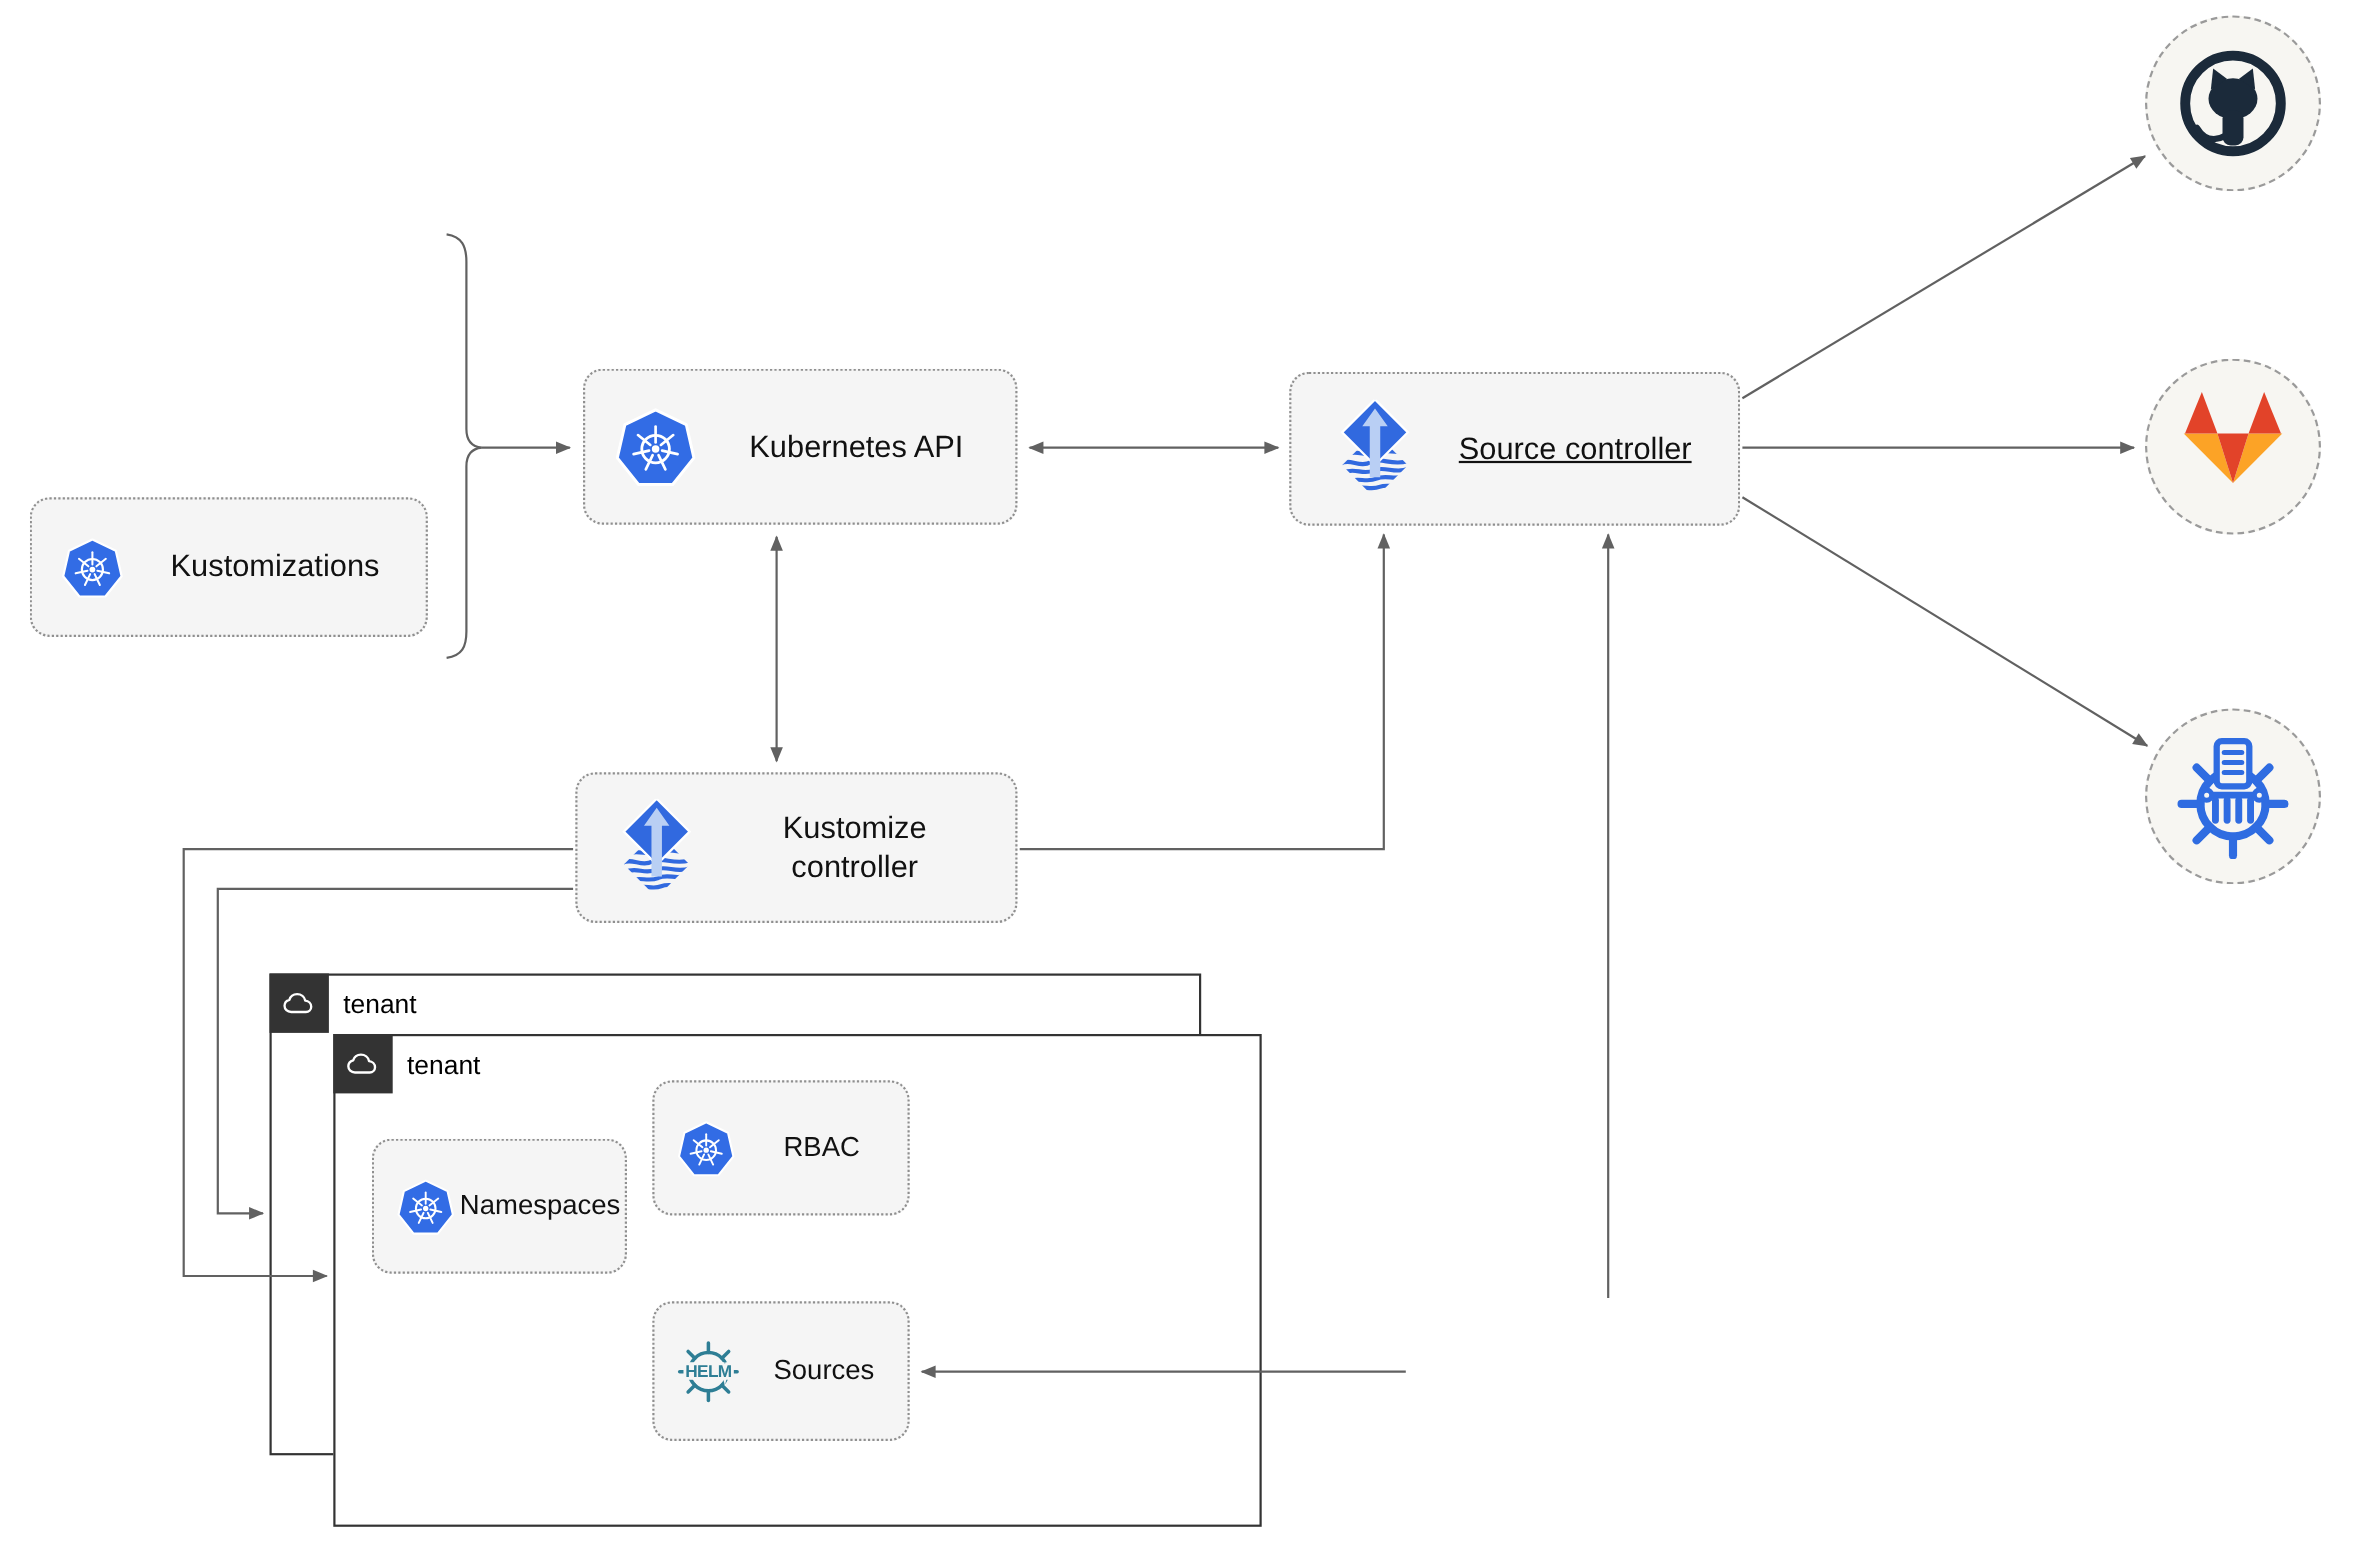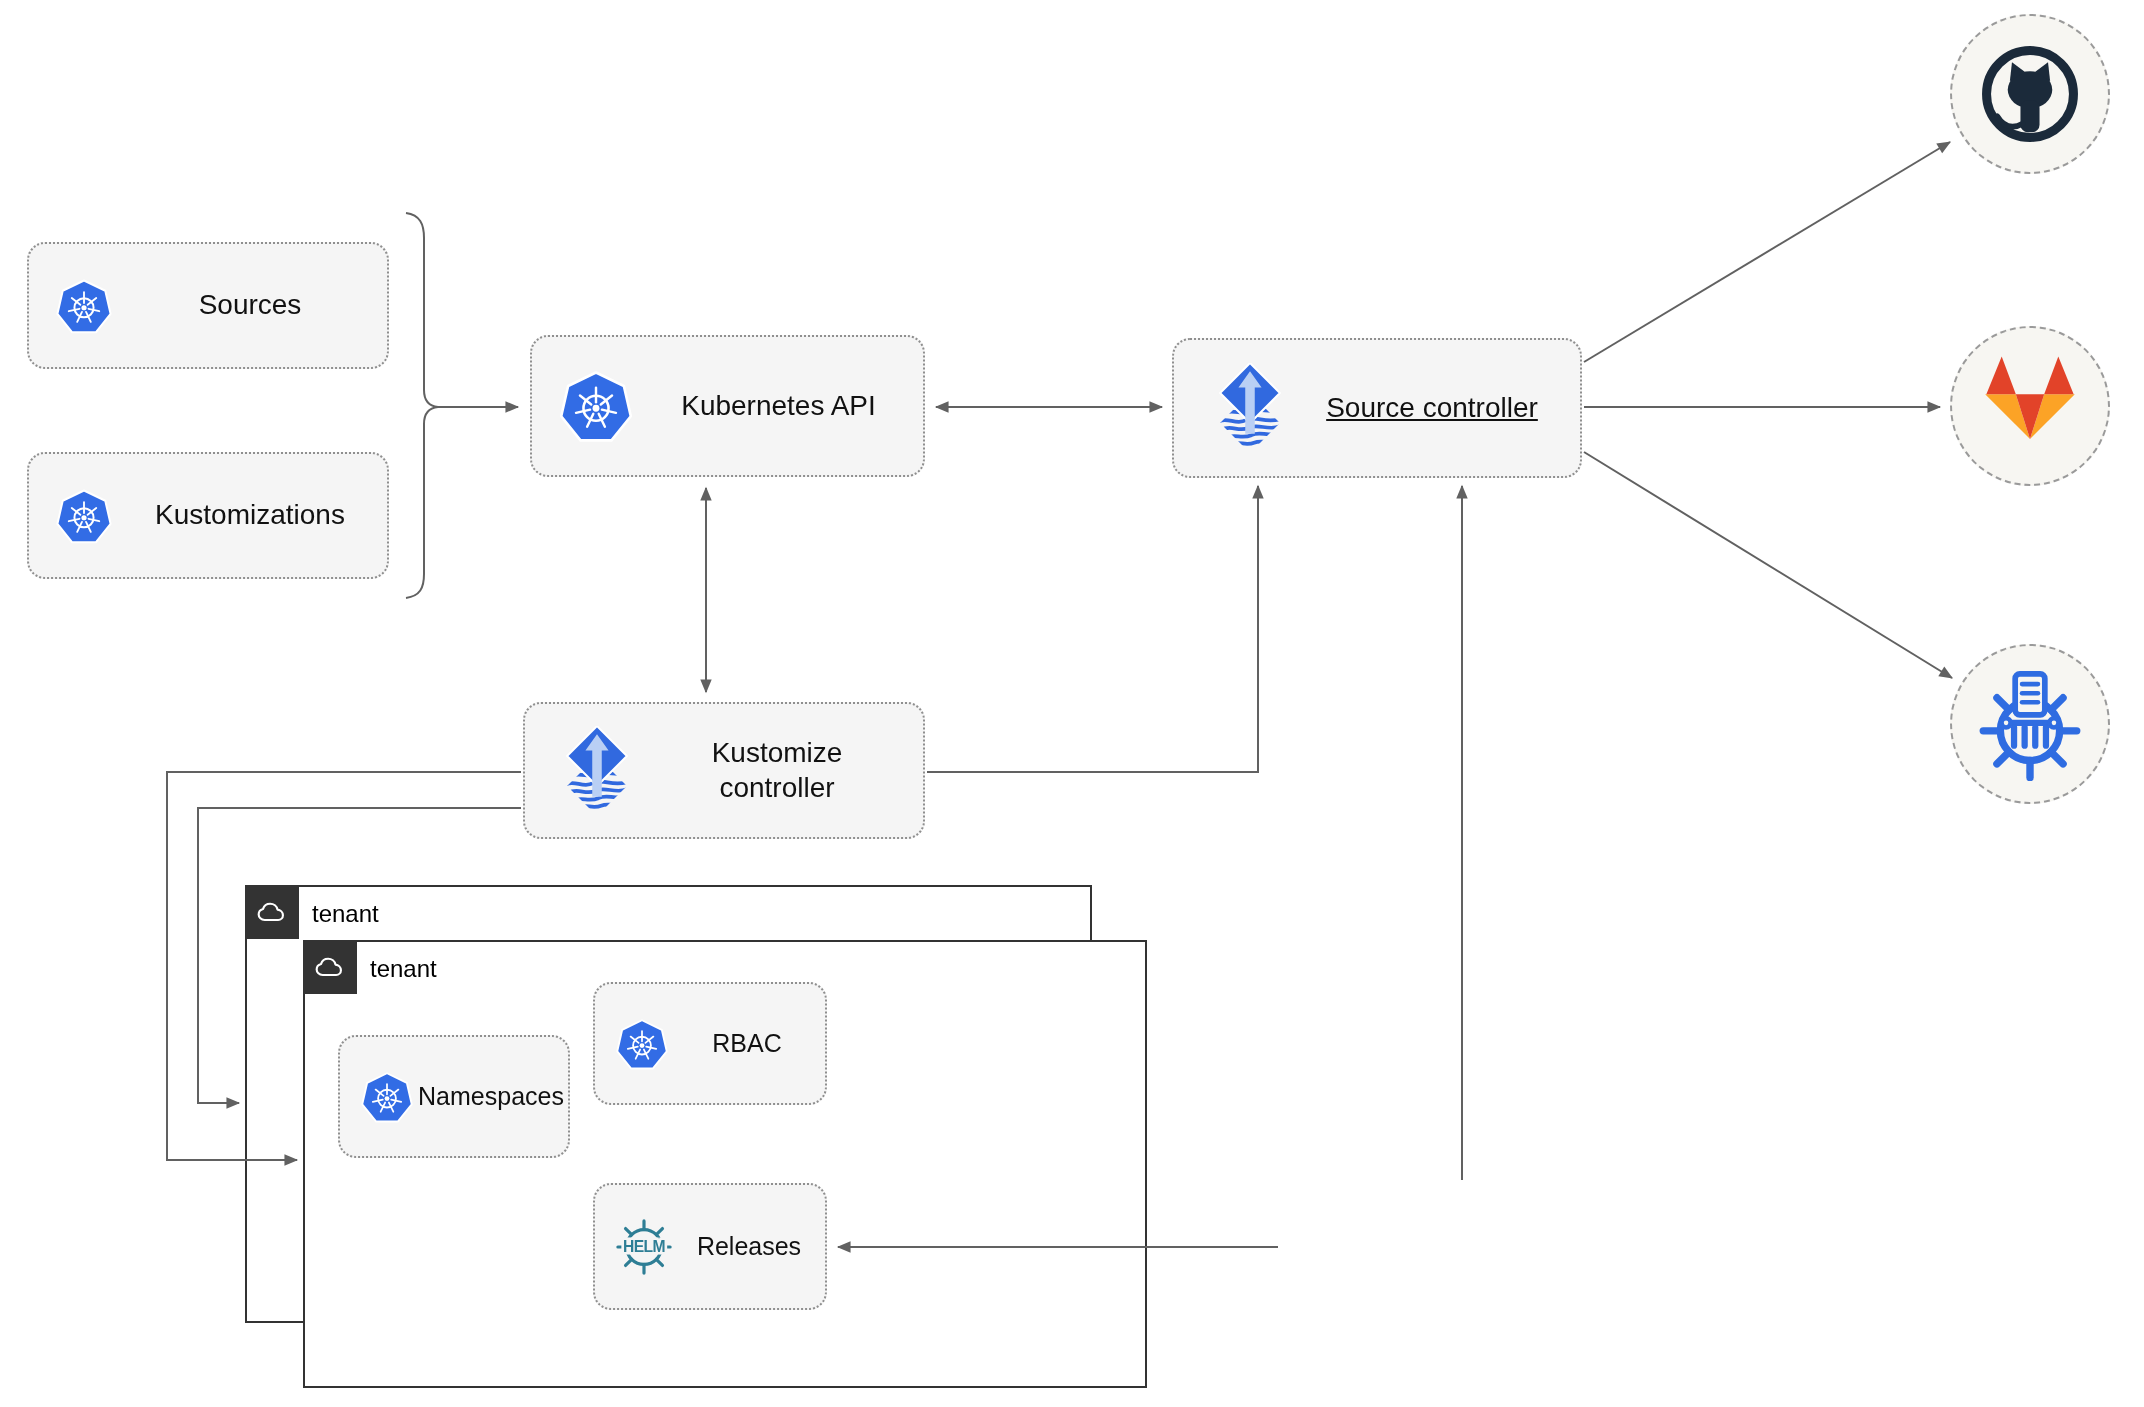--- a/index.html
+++ b/index.html
@@ -132,12 +132,6 @@
     </defs>
   </svg>
 
-  <div class="node big" style="left:27px;top:242px;width:362px;height:127px;">
-    <svg class="ic" width="58" height="58">
-        <use href="#sym-k8s"></use>
-      </svg>
-    <div class="lbl">Sources</div>
-  </div>
 
   <div class="node big" style="left:27px;top:452px;width:362px;height:127px;">
     <svg class="ic" width="58" height="58">

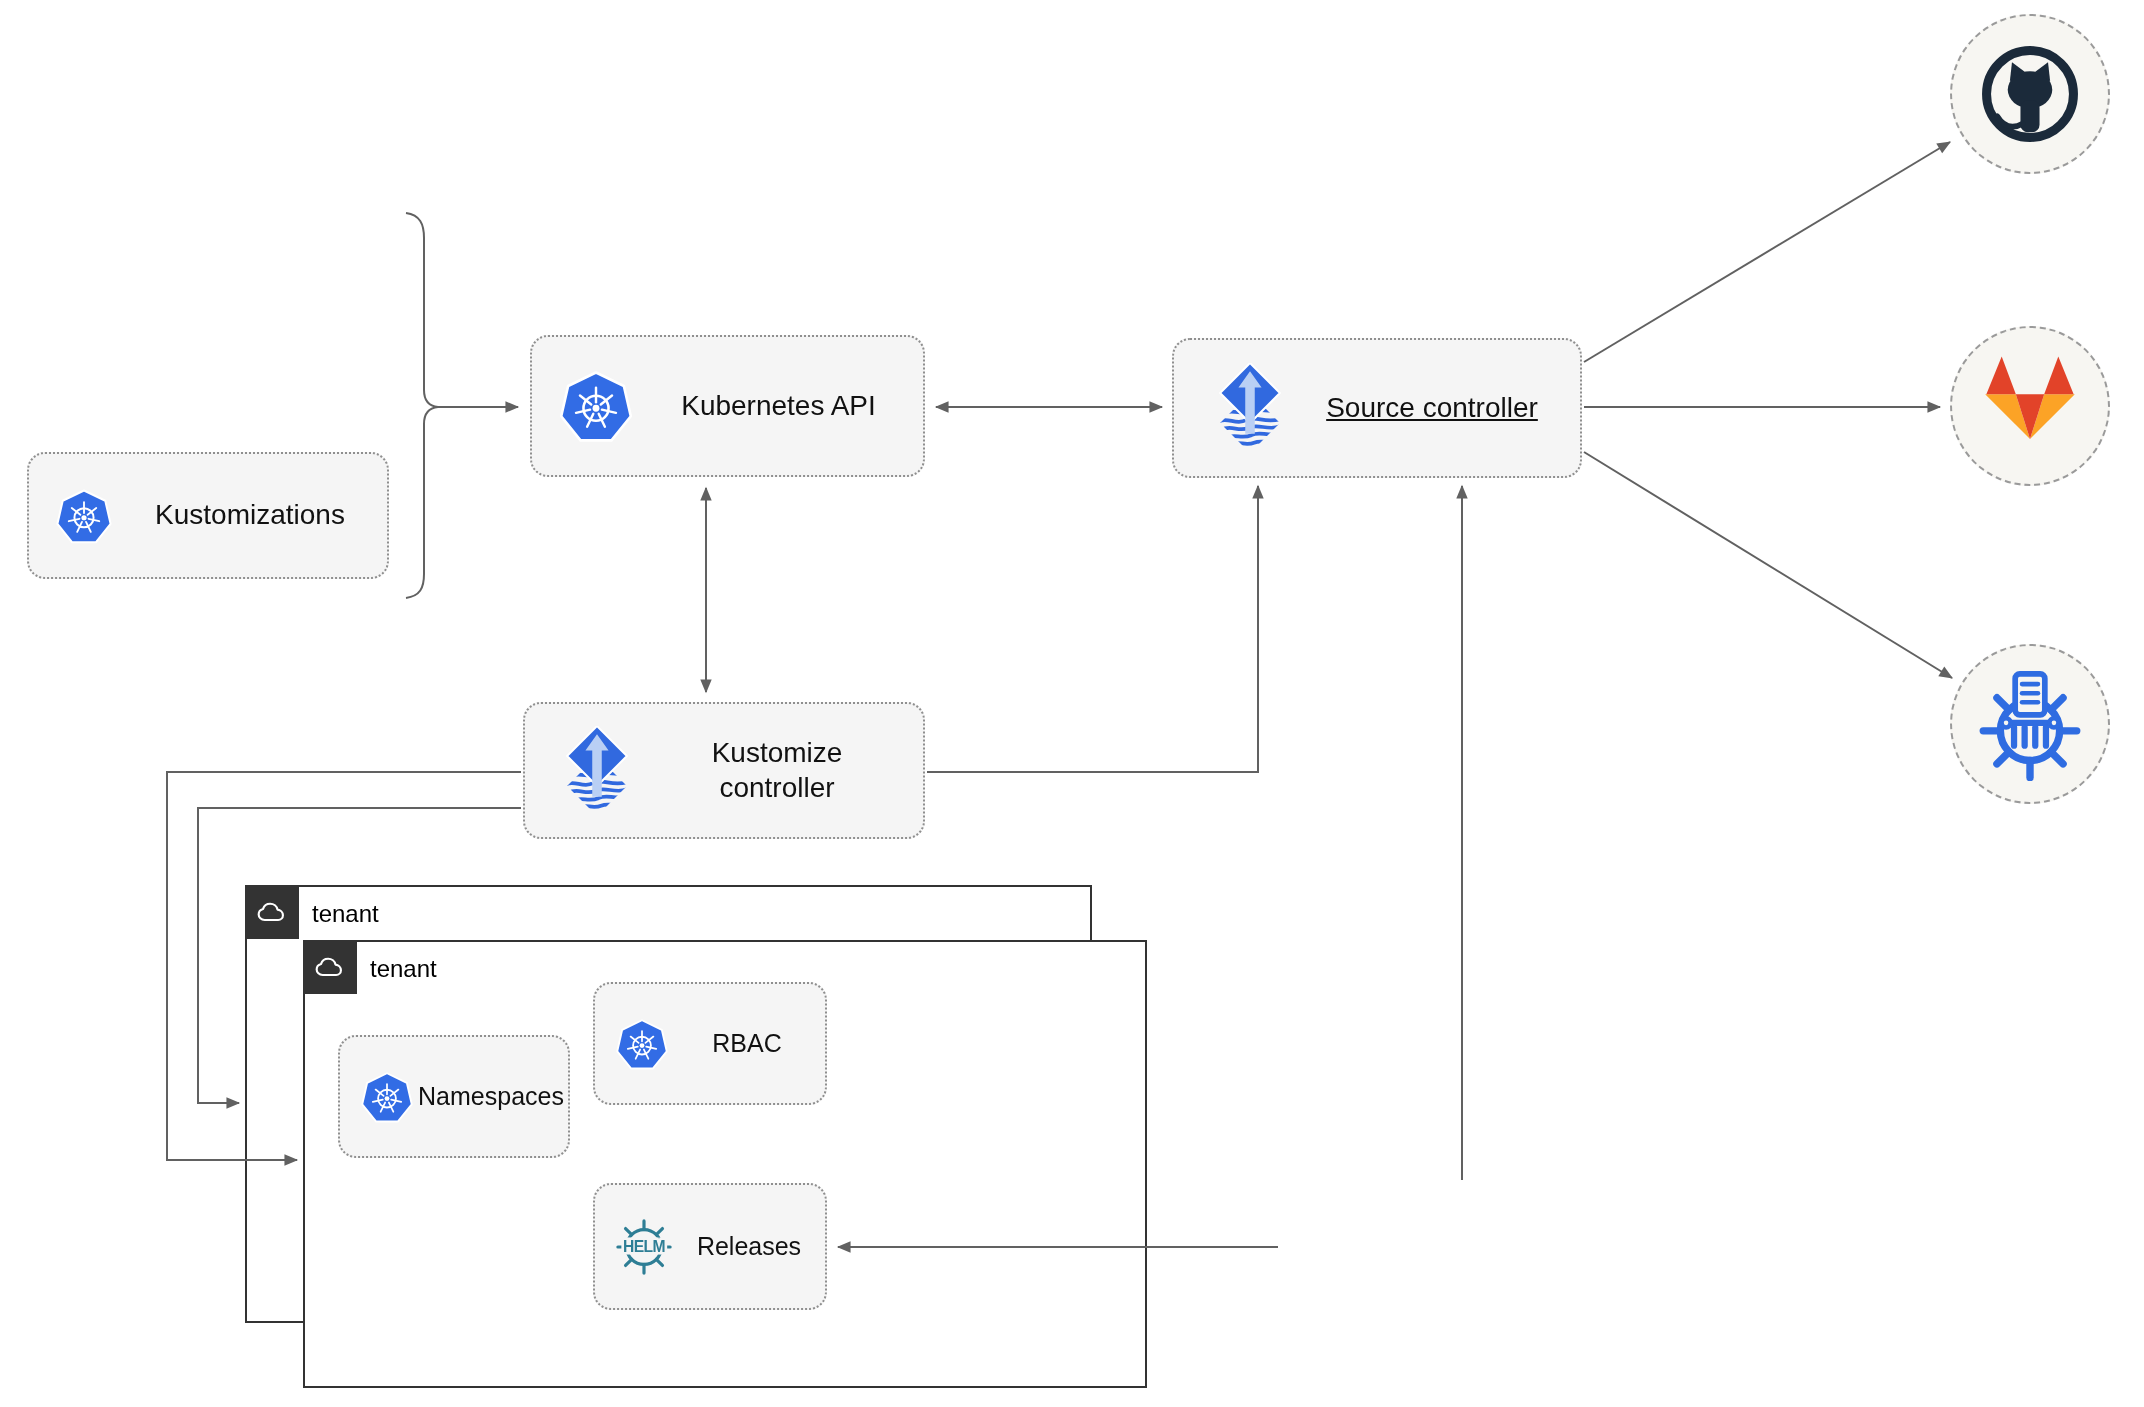--- a/index.html
+++ b/index.html
@@ -197,7 +197,7 @@
     <svg class="ic" width="58" height="58">
         <use href="#sym-helm"></use>
       </svg>
-    <div class="lbl">Releases</div>
+    <div class="lbl">Sources</div>
   </div>
 
   <div class="circle" style="left:1950px;top:14px;">

